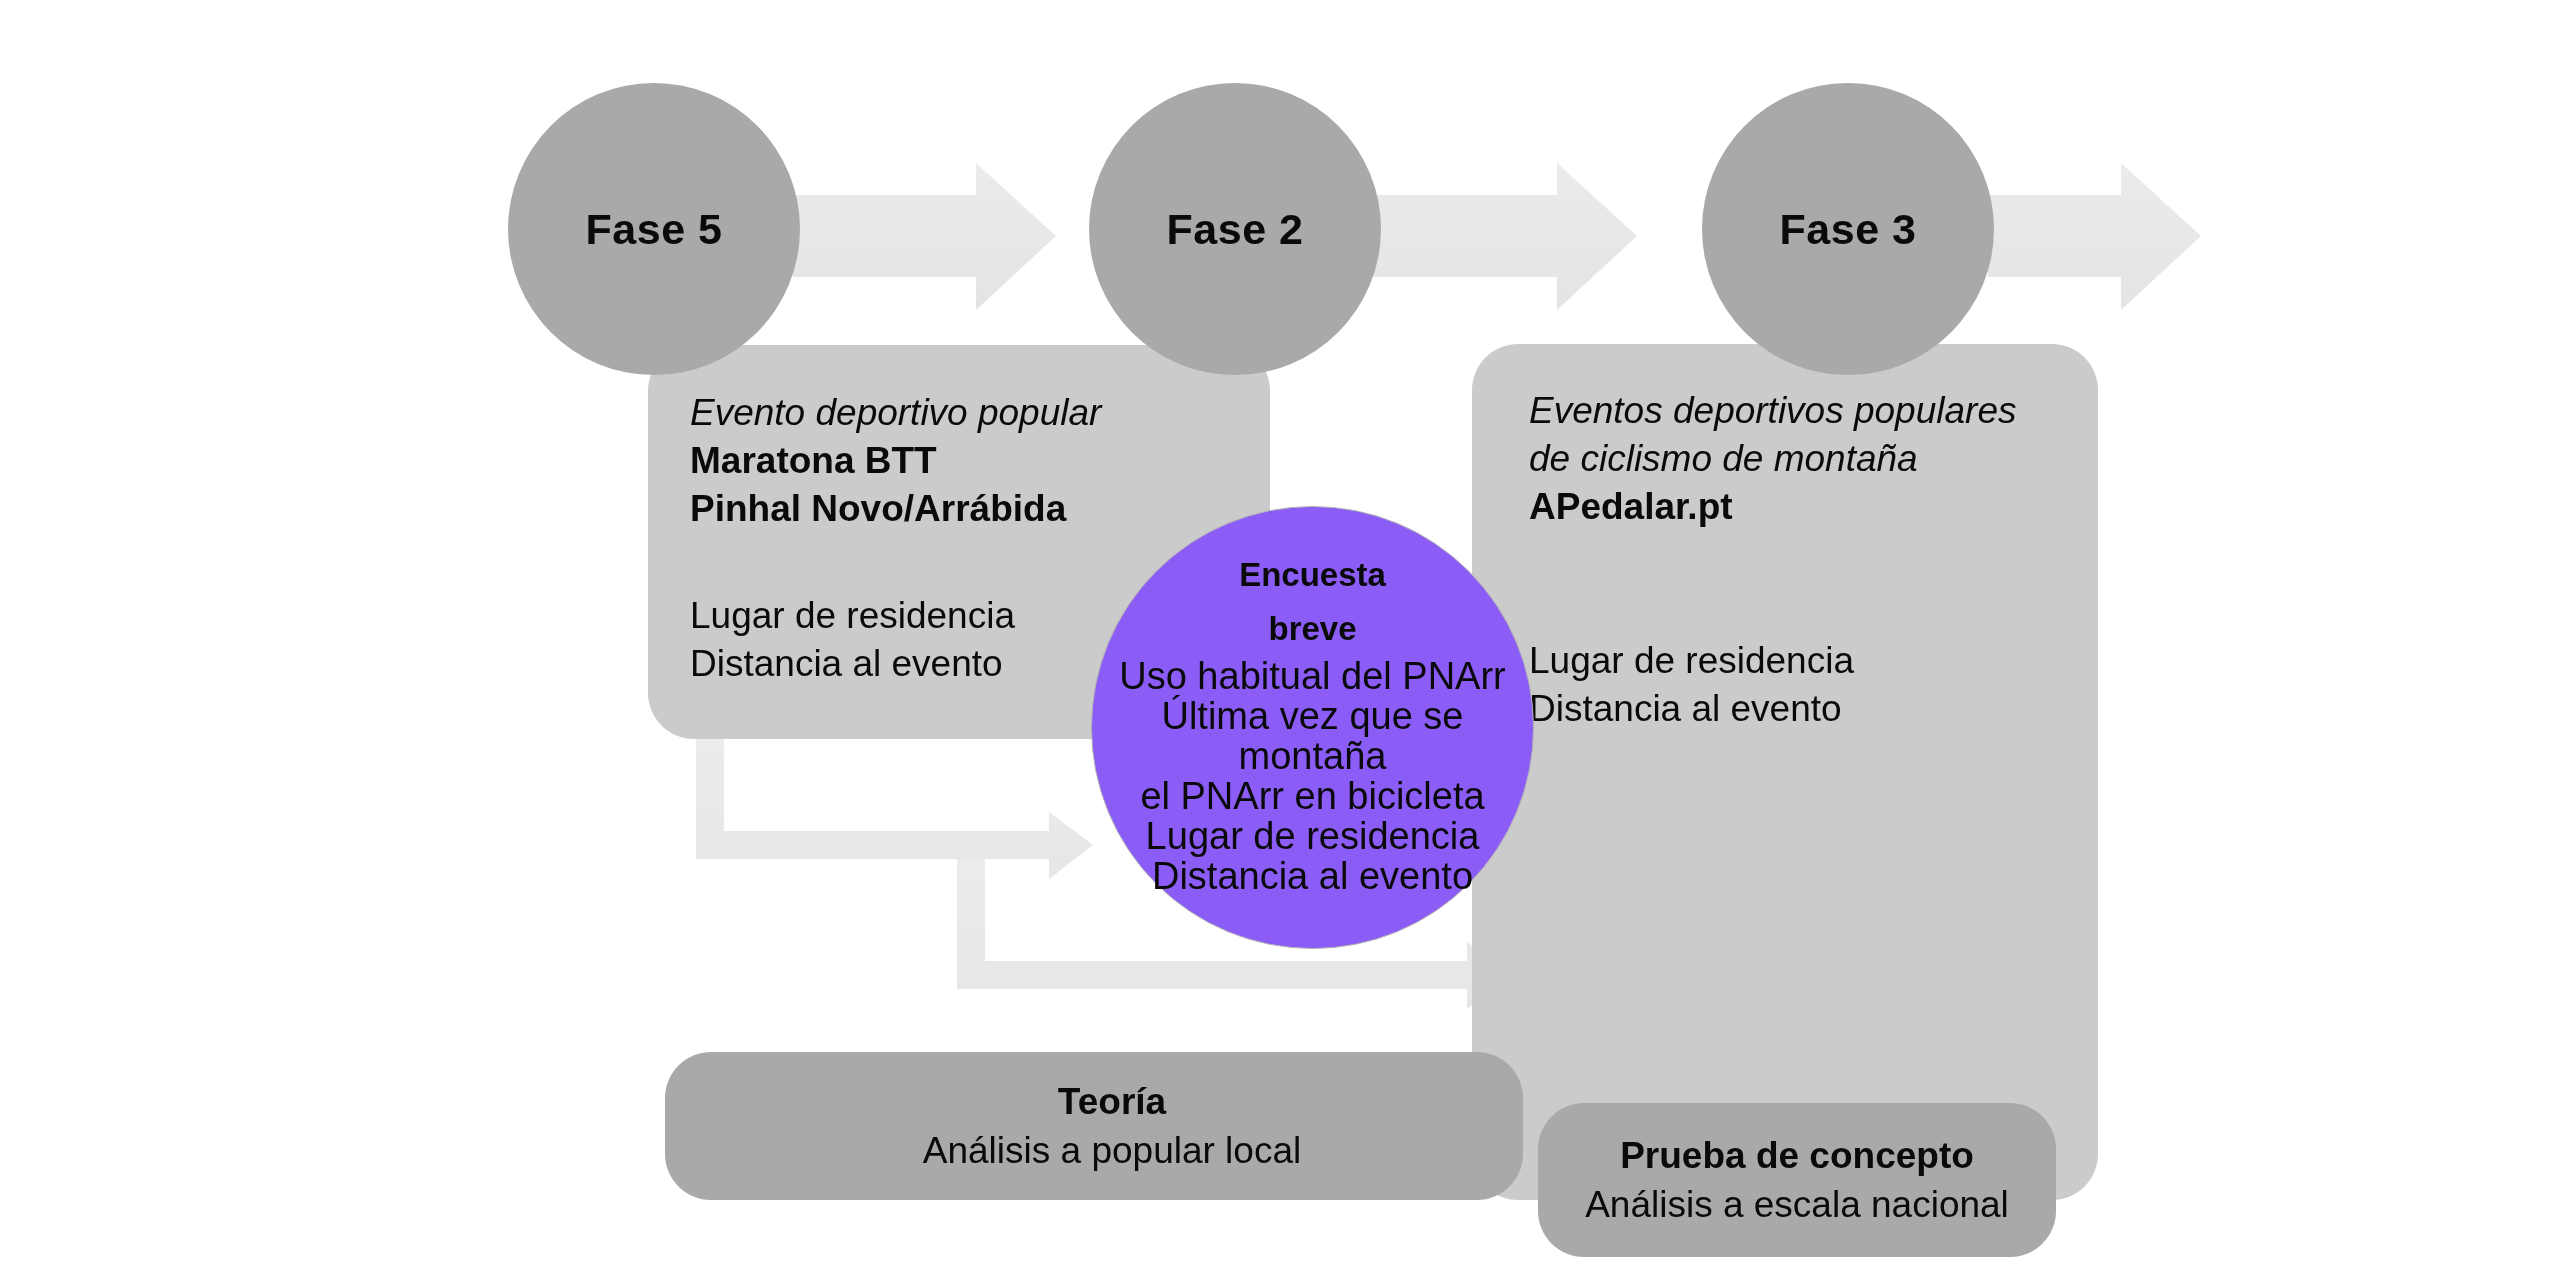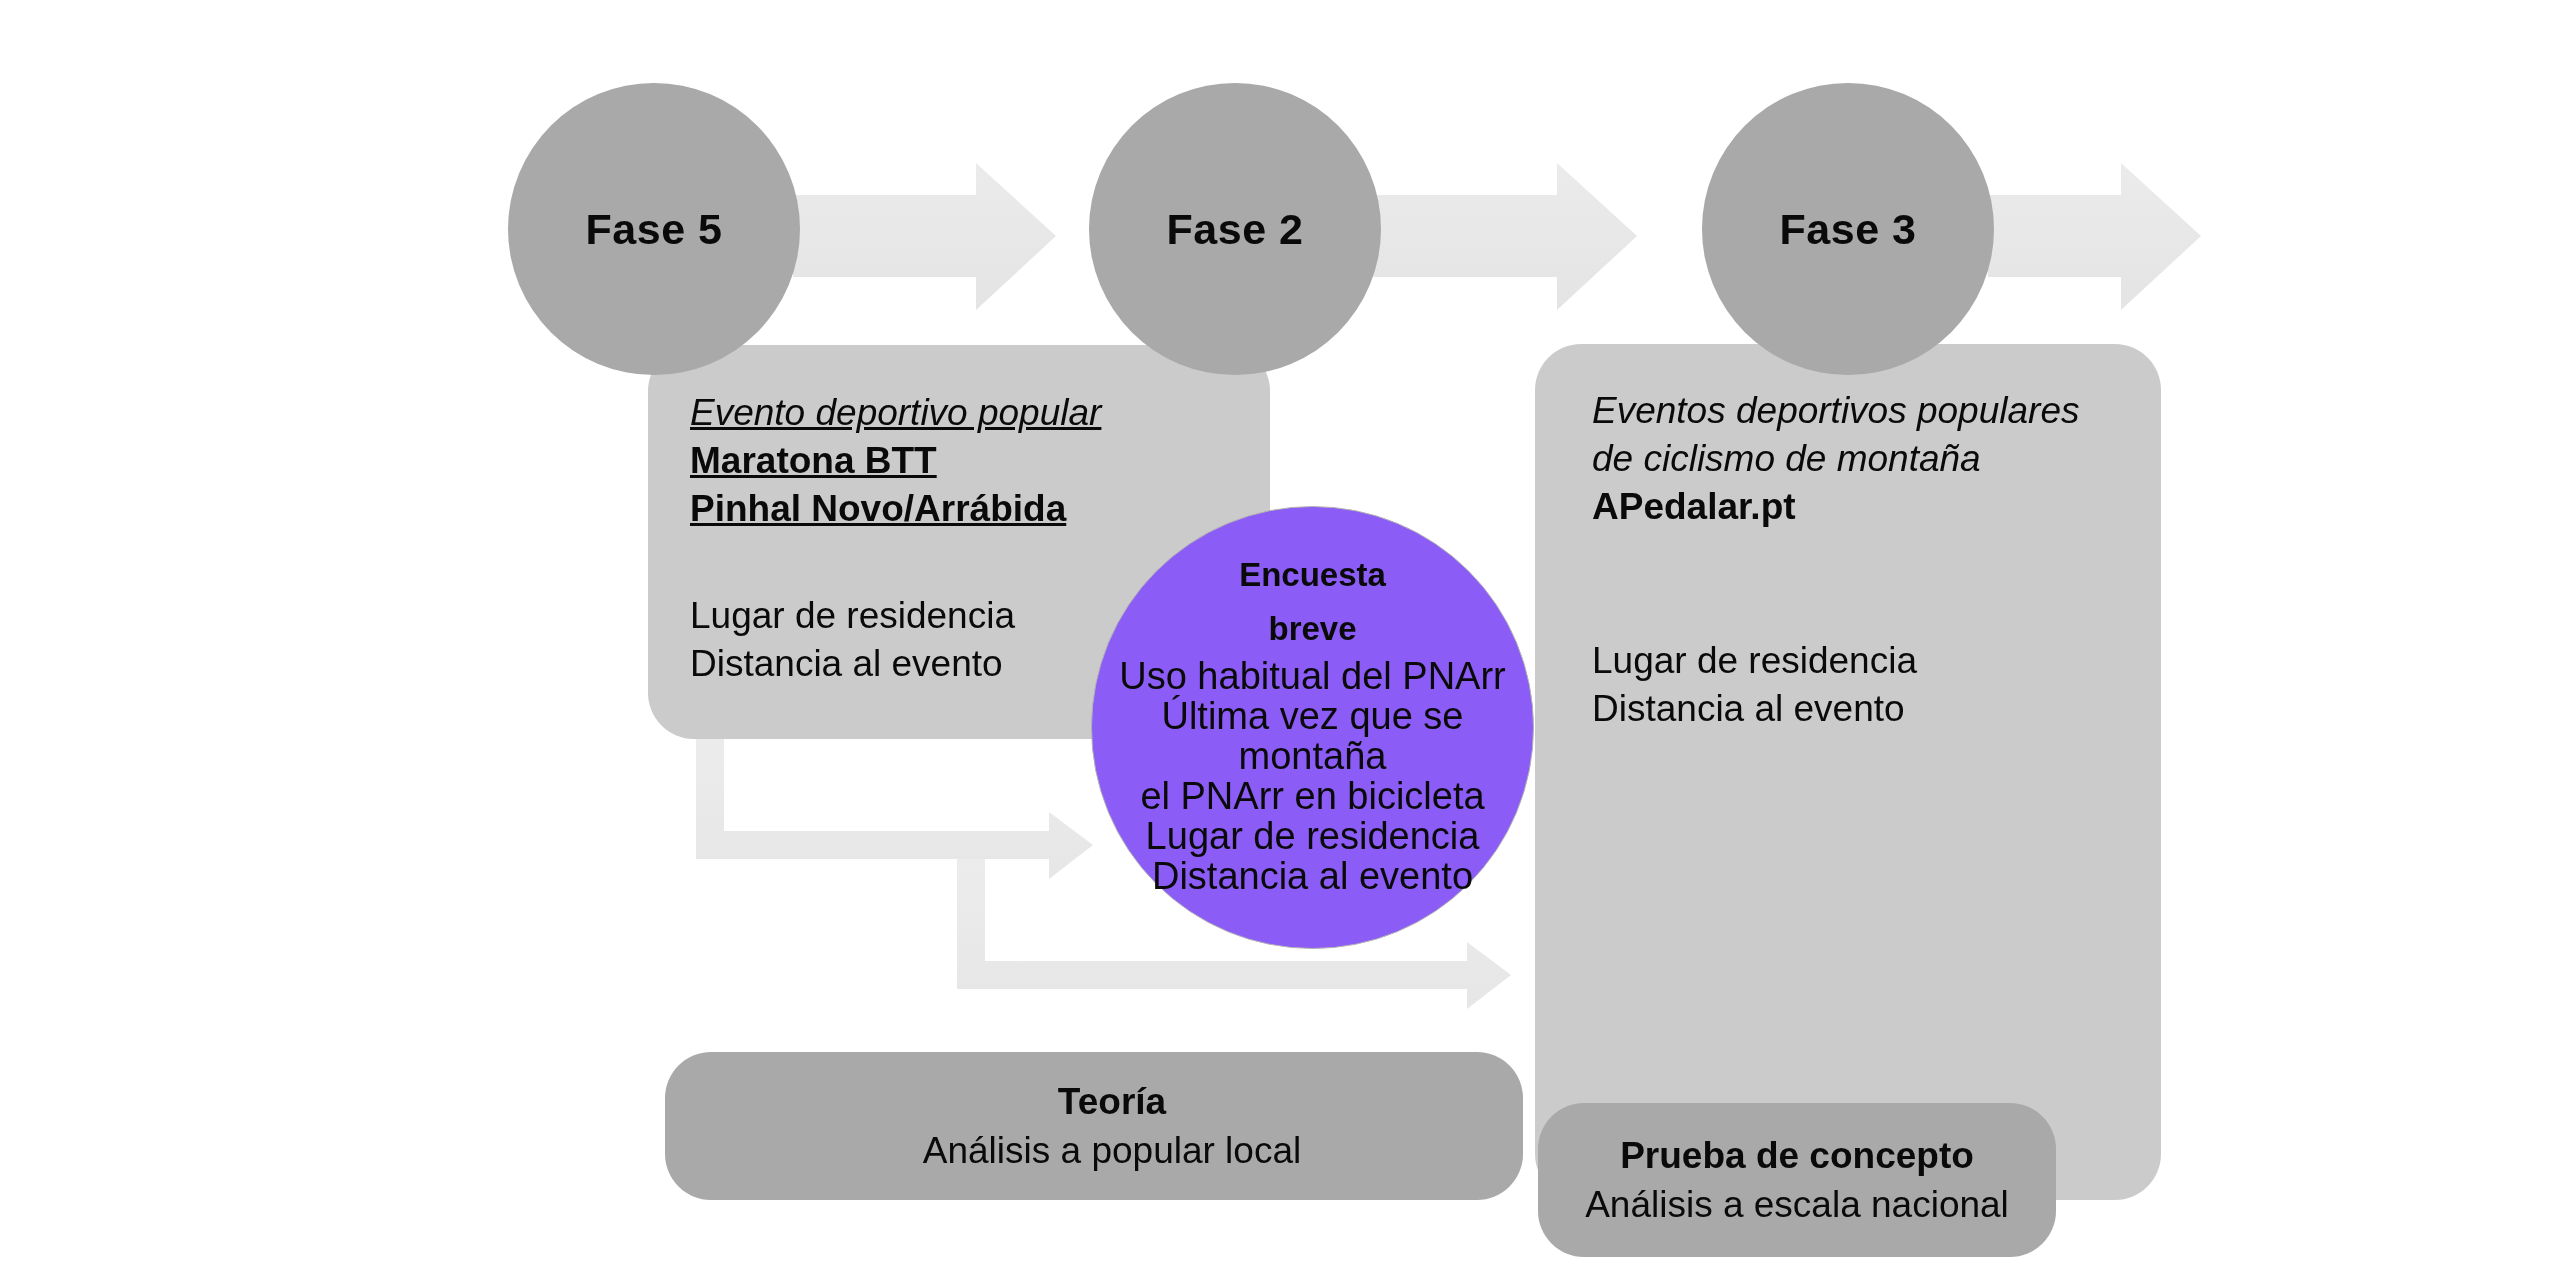--- a/index.html
+++ b/index.html
@@ -70,7 +70,7 @@
   .box-fase3 { left: 1535px; top: 344px; width: 626px; height: 856px; }
 
   .box-text { position: absolute; font-size: 37px; line-height: 48px; white-space: nowrap; }
-  .box-fase1 .block-a { left: 42px;  top: 44px; text-decoration: underline;  }
+  .box-fase1 .block-a { left: 42px;  top: 44px;  }
   .box-fase1 .block-b { left: 42px;  top: 247px; }
   .box-fase3 .block-a { left: 57px; top: 43px;  }
   .box-fase3 .block-b { left: 57px; top: 293px; }

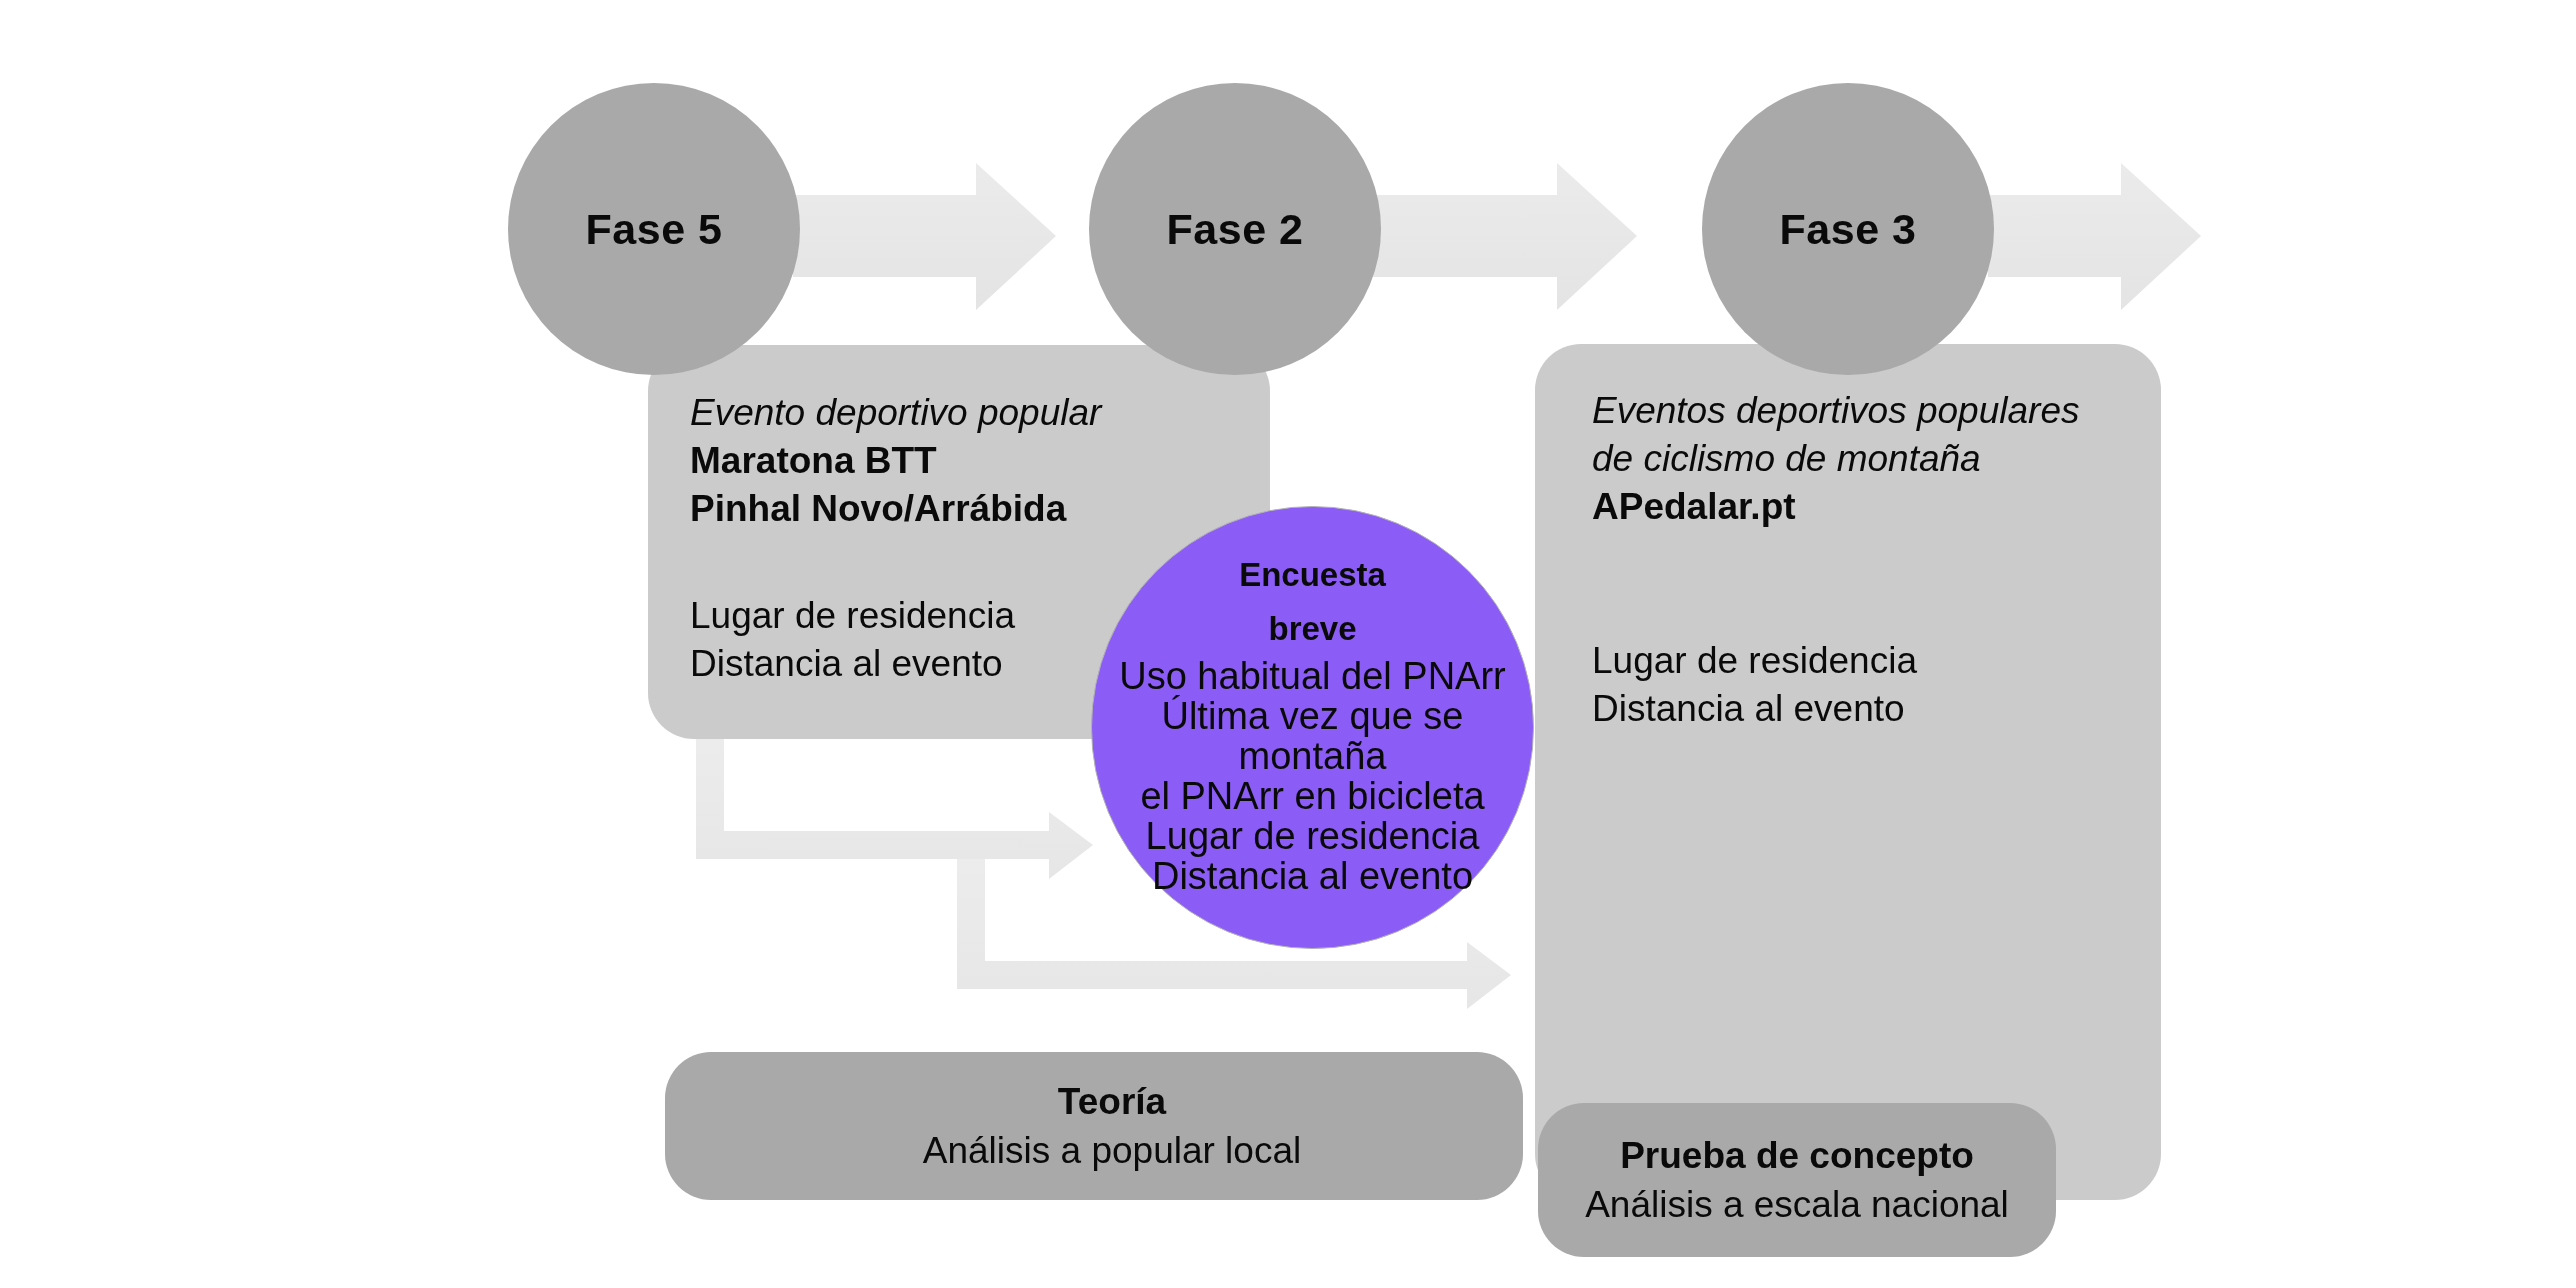--- a/index.html
+++ b/index.html
@@ -67,7 +67,7 @@
     z-index: 2;
   }
   .box-fase1 { left: 648px; top: 345px; width: 622px; height: 394px; }
-  .box-fase3 { left: 1535px; top: 344px; width: 626px; height: 856px; }
+  .box-fase3 { left: 1472px; top: 344px; width: 626px; height: 856px; }
 
   .box-text { position: absolute; font-size: 37px; line-height: 48px; white-space: nowrap; }
   .box-fase1 .block-a { left: 42px;  top: 44px;  }

